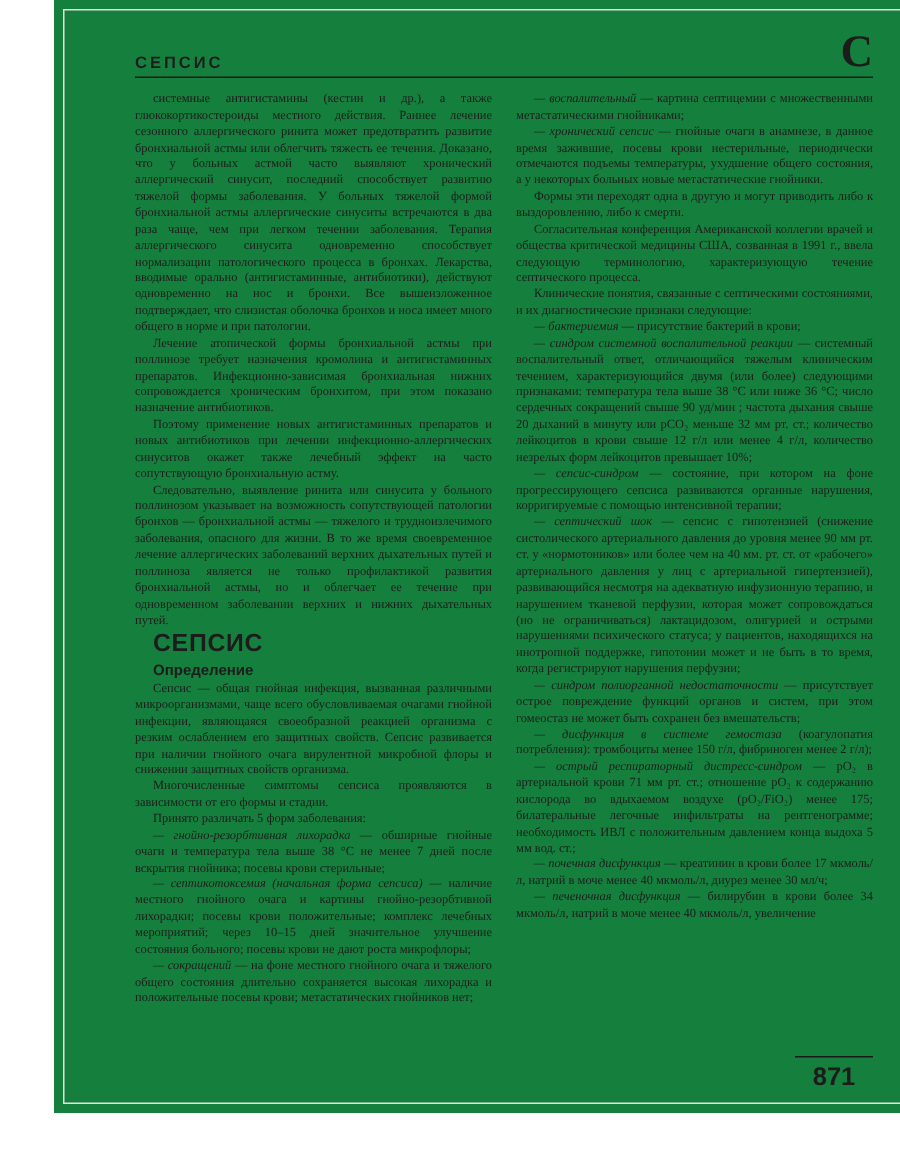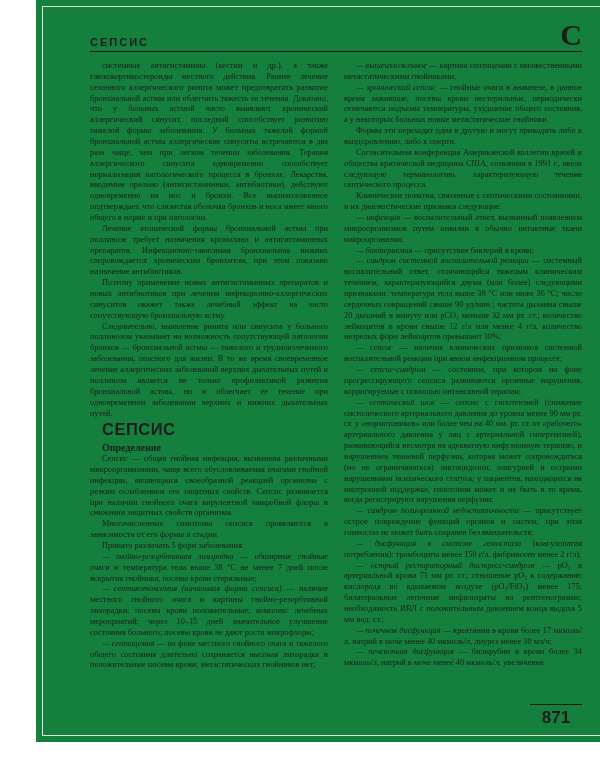--- a/index.html
+++ b/index.html
@@ -100,7 +100,7 @@
     </div>
 
     <div class="col">
-      <p class="li"><span class="term">— вышеизложенное</span><span> — картина септицемии с множественными метастатическими гнойниками;</span></p>
+      <p class="li"><span class="term">— воспалительный</span><span> — картина септицемии с множественными метастатическими гнойниками;</span></p>
       <p class="li"><span class="term">— хронический сепсис</span><span> — гнойные очаги в анамнезе, в данное время зажившие, посевы крови нестерильные, периодически отмечаются подъемы температуры, ухудшение общего состояния, а у некоторых больных новые метастатические гнойники.</span></p>
 
       <p>Формы эти переходят одна в другую и могут приводить либо к выздоровлению, либо к смерти.</p>

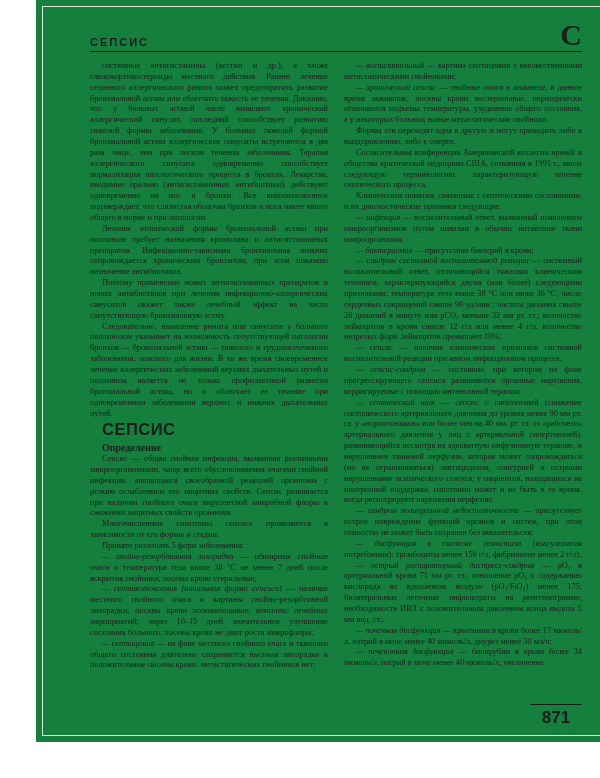--- a/index.html
+++ b/index.html
@@ -107,7 +107,6 @@
       <p>Согласительная конференция Американской коллегии врачей и общества критической медицины США, созванная в 1991 г., ввела следующую терминологию, характеризующую течение септического процесса.</p>
       <p>Клинические понятия, связанные с септическими состояниями, и их диагностические признаки следующие:</p>
 
-      <p class="li"><span class="term">— инфекция</span><span> — воспалительный ответ, вызванный появлением микроорганизмов путем инвазии в обычно интактные ткани макроорганизма;</span></p>
       <p class="li"><span class="term">— бактериемия</span><span> — присутствие бактерий в крови;</span></p>
       <p class="li"><span class="term">— синдром системной воспалительной реакции</span><span> — системный воспалительный ответ, отличающийся тяжелым клиническим течением, характеризующийся двумя (или более) следующими признаками: температура тела выше 38 °С или ниже 36 °С; число сердечных сокращений свыше 90 уд/мин ; частота дыхания свыше 20 дыханий в минуту или рСО₂ меньше 32 мм рт. ст.; количество лейкоцитов в крови свыше 12 г/л или менее 4 г/л, количество незрелых форм лейкоцитов превышает 10%;</span></p>
       <p class="li"><span class="term">— сепсис</span><span> — наличие клинических признаков системной воспалительной реакции при явном инфекционном процессе;</span></p>

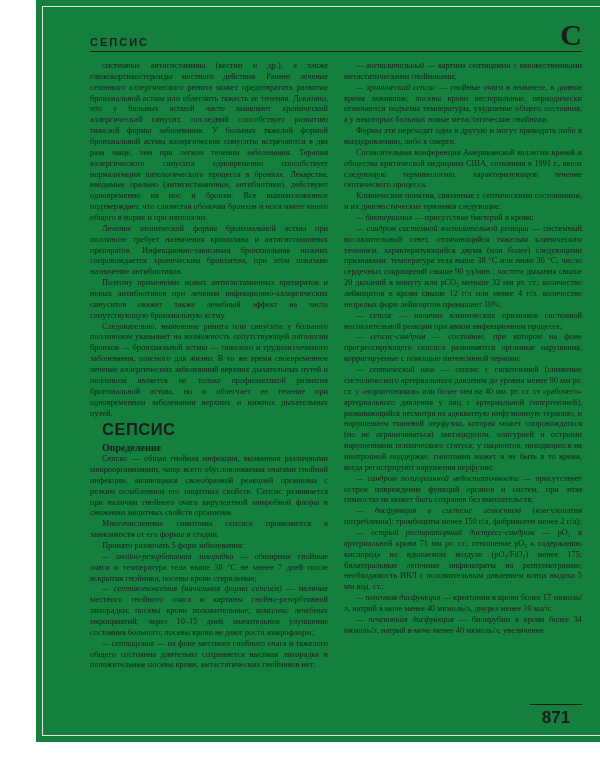--- a/index.html
+++ b/index.html
@@ -109,7 +109,6 @@
 
       <p class="li"><span class="term">— бактериемия</span><span> — присутствие бактерий в крови;</span></p>
       <p class="li"><span class="term">— синдром системной воспалительной реакции</span><span> — системный воспалительный ответ, отличающийся тяжелым клиническим течением, характеризующийся двумя (или более) следующими признаками: температура тела выше 38 °С или ниже 36 °С; число сердечных сокращений свыше 90 уд/мин ; частота дыхания свыше 20 дыханий в минуту или рСО₂ меньше 32 мм рт. ст.; количество лейкоцитов в крови свыше 12 г/л или менее 4 г/л, количество незрелых форм лейкоцитов превышает 10%;</span></p>
-      <p class="li"><span class="term">— сепсис</span><span> — наличие клинических признаков системной воспалительной реакции при явном инфекционном процессе;</span></p>
       <p class="li"><span class="term">— сепсис-синдром</span><span> — состояние, при котором на фоне прогрессирующего сепсиса развиваются органные нарушения, корригируемые с помощью интенсивной терапии;</span></p>
       <p class="li"><span class="term">— септический шок</span><span> — сепсис с гипотензией (снижение систолического артериального давления до уровня менее 90 мм рт. ст. у «нормотоников» или более чем на 40 мм. рт. ст. от «рабочего» артериального давления у лиц с артериальной гипертензией), развивающийся несмотря на адекватную инфузионную терапию, и нарушением тканевой перфузии, которая может сопровождаться (но не ограничиваться) лактацидозом, олигурией и острыми нарушениями психического статуса; у пациентов, находящихся на инотропной поддержке, гипотонии может и не быть в то время, когда регистрируют нарушения перфузии;</span></p>
       <p class="li"><span class="term">— синдром полиорганной недостаточности</span><span> — присутствует острое повреждение функций органов и систем, при этом гомеостаз не может быть сохранен без вмешательств;</span></p>

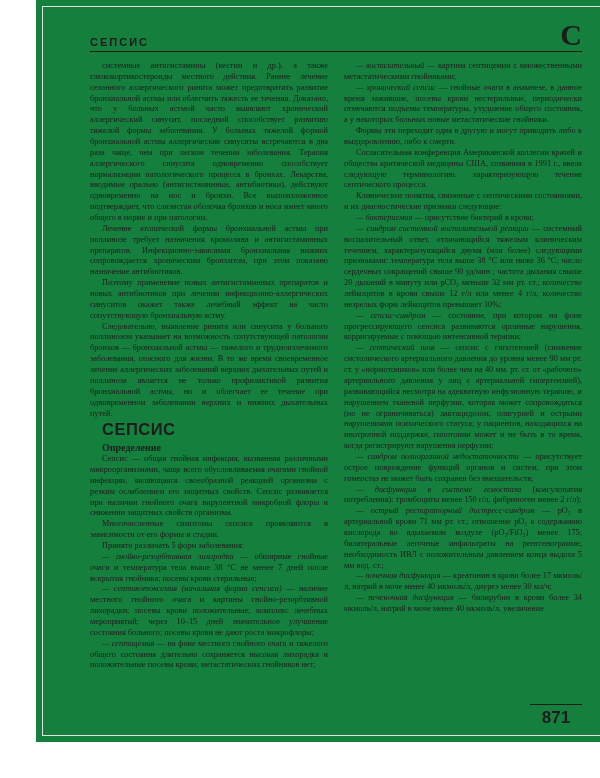--- a/index.html
+++ b/index.html
@@ -53,7 +53,7 @@
     margin:16px 0 8px 0;text-indent:0;text-align:left;
   }
   .sub-title{
-    font-family:Liberation Serif, serif;
+    font-family:Liberation Sans, sans-serif;
     font-weight:bold;font-size:10px;
     margin:4px 0 4px 0;text-indent:0;text-align:left;
   }

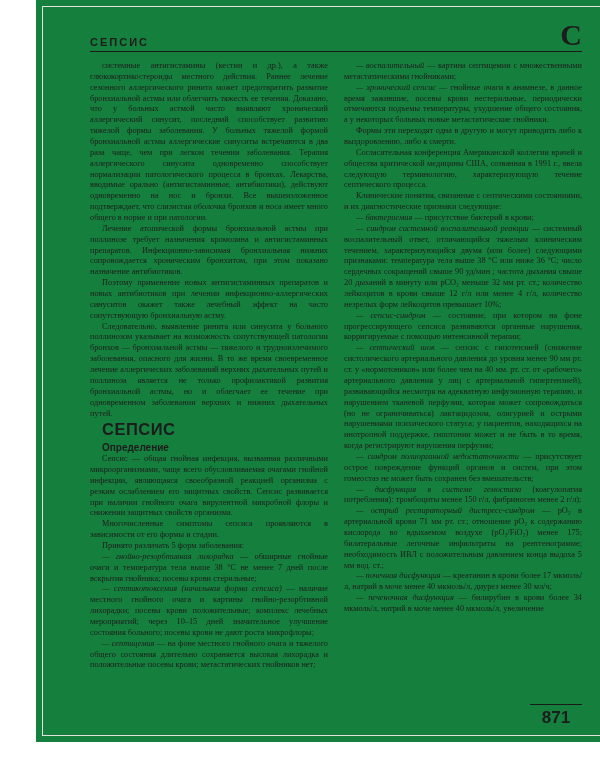--- a/index.html
+++ b/index.html
@@ -96,7 +96,7 @@
 
       <p class="li"><span class="term">— гнойно-резорбтивная лихорадка</span><span> — обширные гнойные очаги и температура тела выше 38 °С не менее 7 дней после вскрытия гнойника; посевы крови стерильные;</span></p>
       <p class="li"><span class="term">— септикотоксемия (начальная форма сепсиса)</span><span> — наличие местного гнойного очага и картины гнойно-резорбтивной лихорадки; посевы крови положительные; комплекс лечебных мероприятий; через 10–15 дней значительное улучшение состояния больного; посевы крови не дают роста микрофлоры;</span></p>
-      <p class="li"><span class="term">— септицемия</span><span> — на фоне местного гнойного очага и тяжелого общего состояния длительно сохраняется высокая лихорадка и положительные посевы крови; метастатических гнойников нет;</span></p>
+      <p class="li"><span class="term">— сокращений</span><span> — на фоне местного гнойного очага и тяжелого общего состояния длительно сохраняется высокая лихорадка и положительные посевы крови; метастатических гнойников нет;</span></p>
     </div>
 
     <div class="col">

